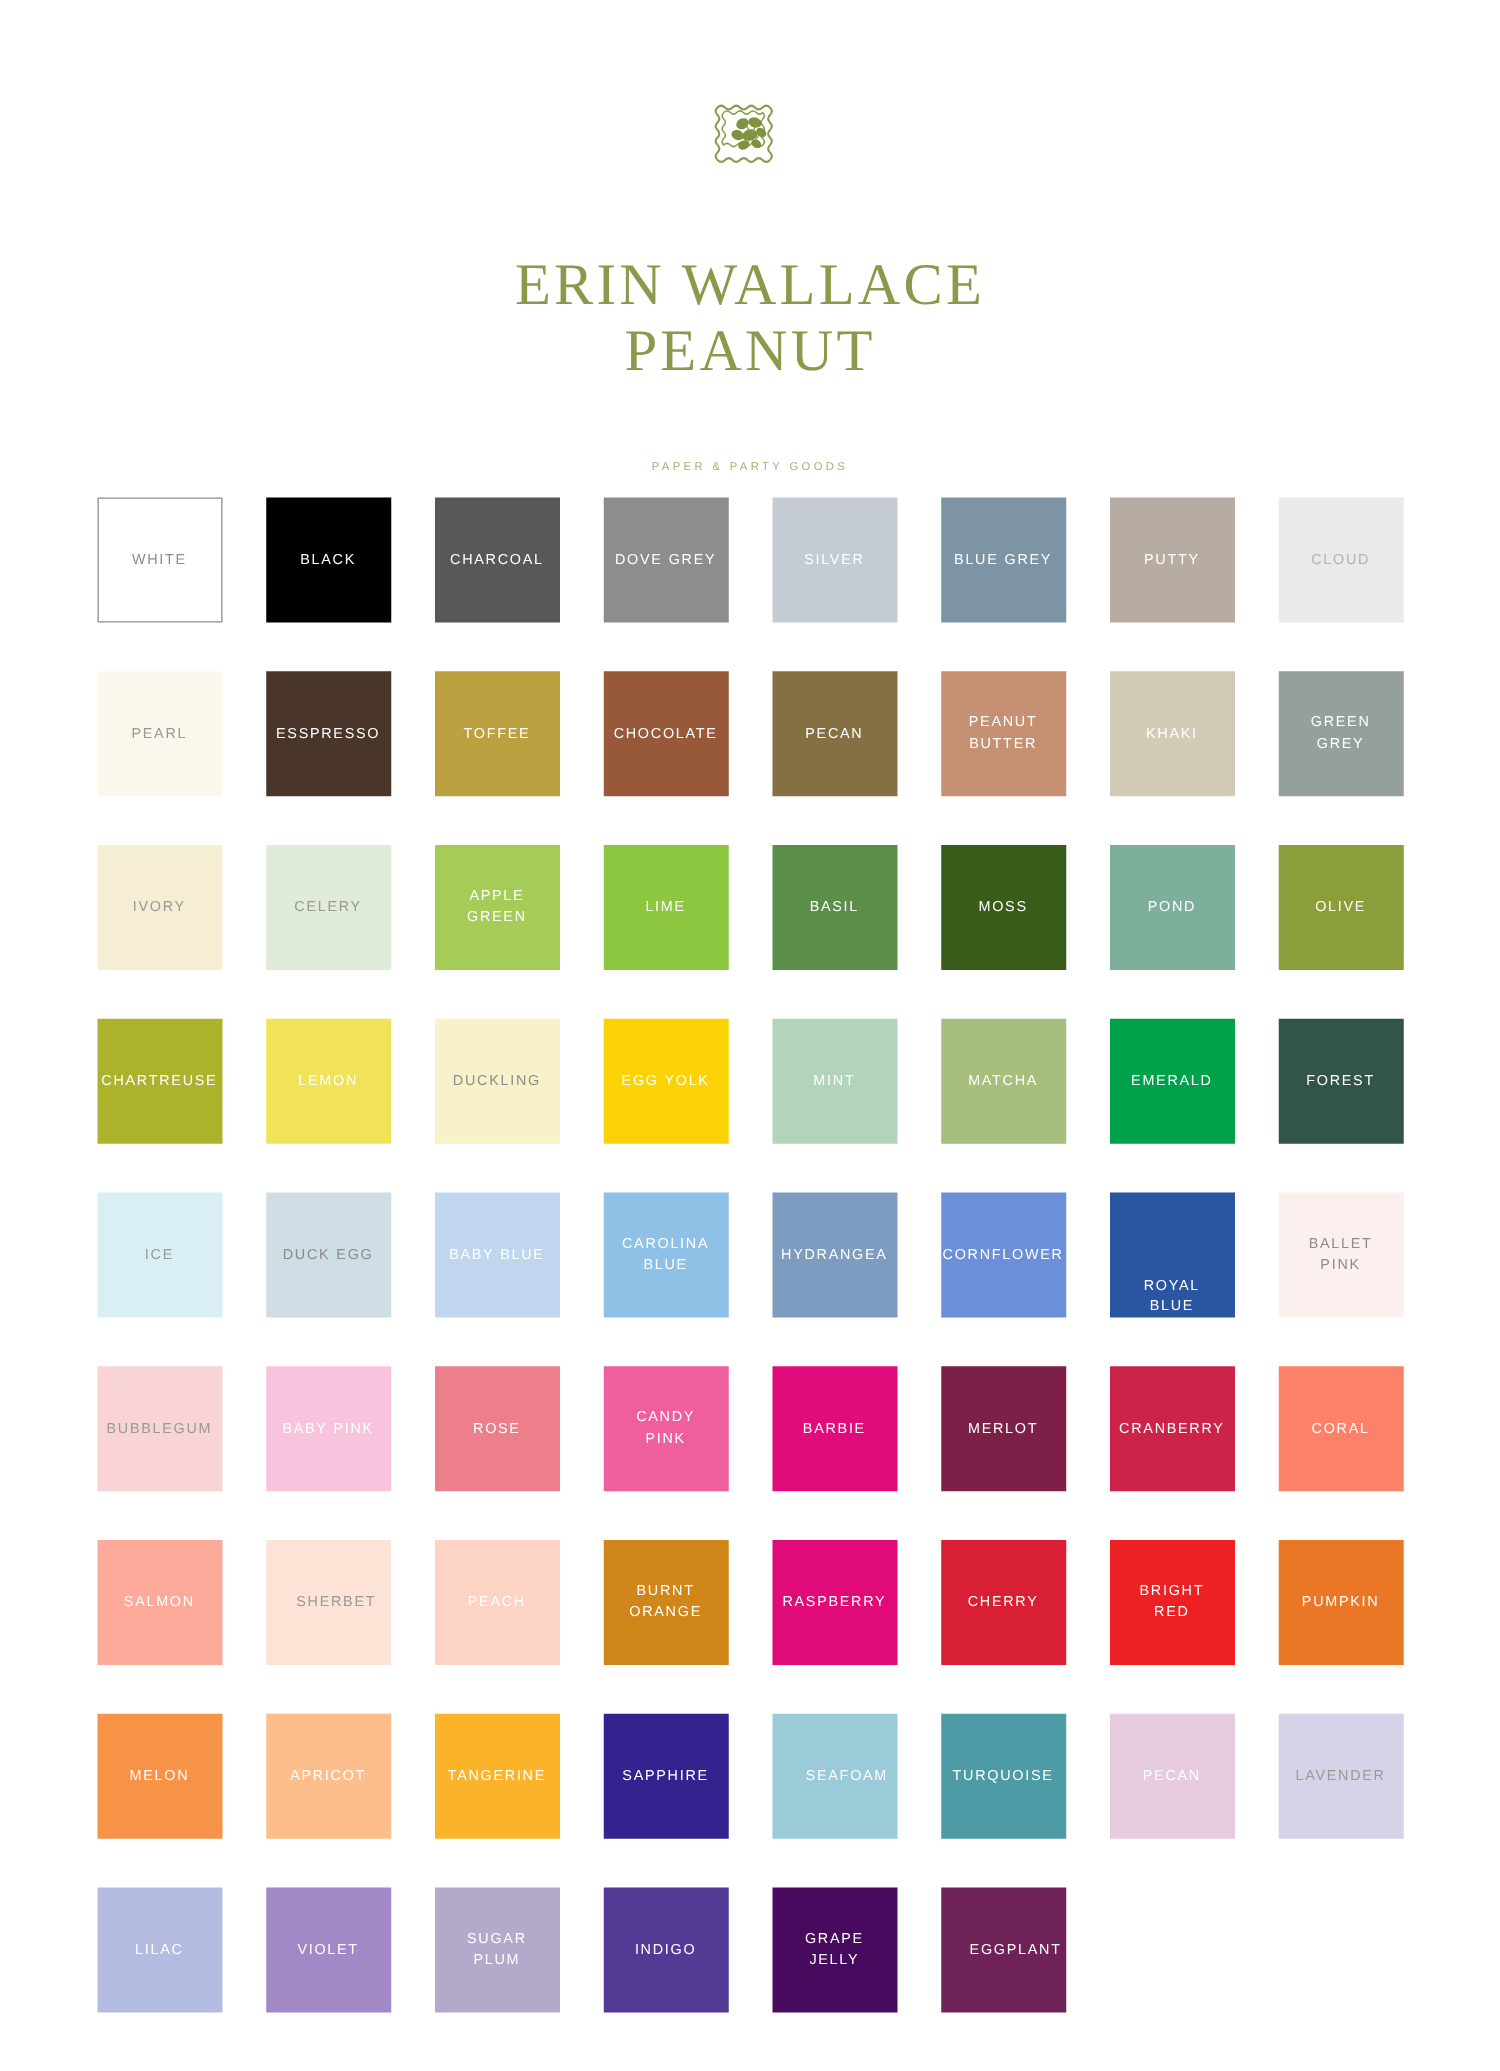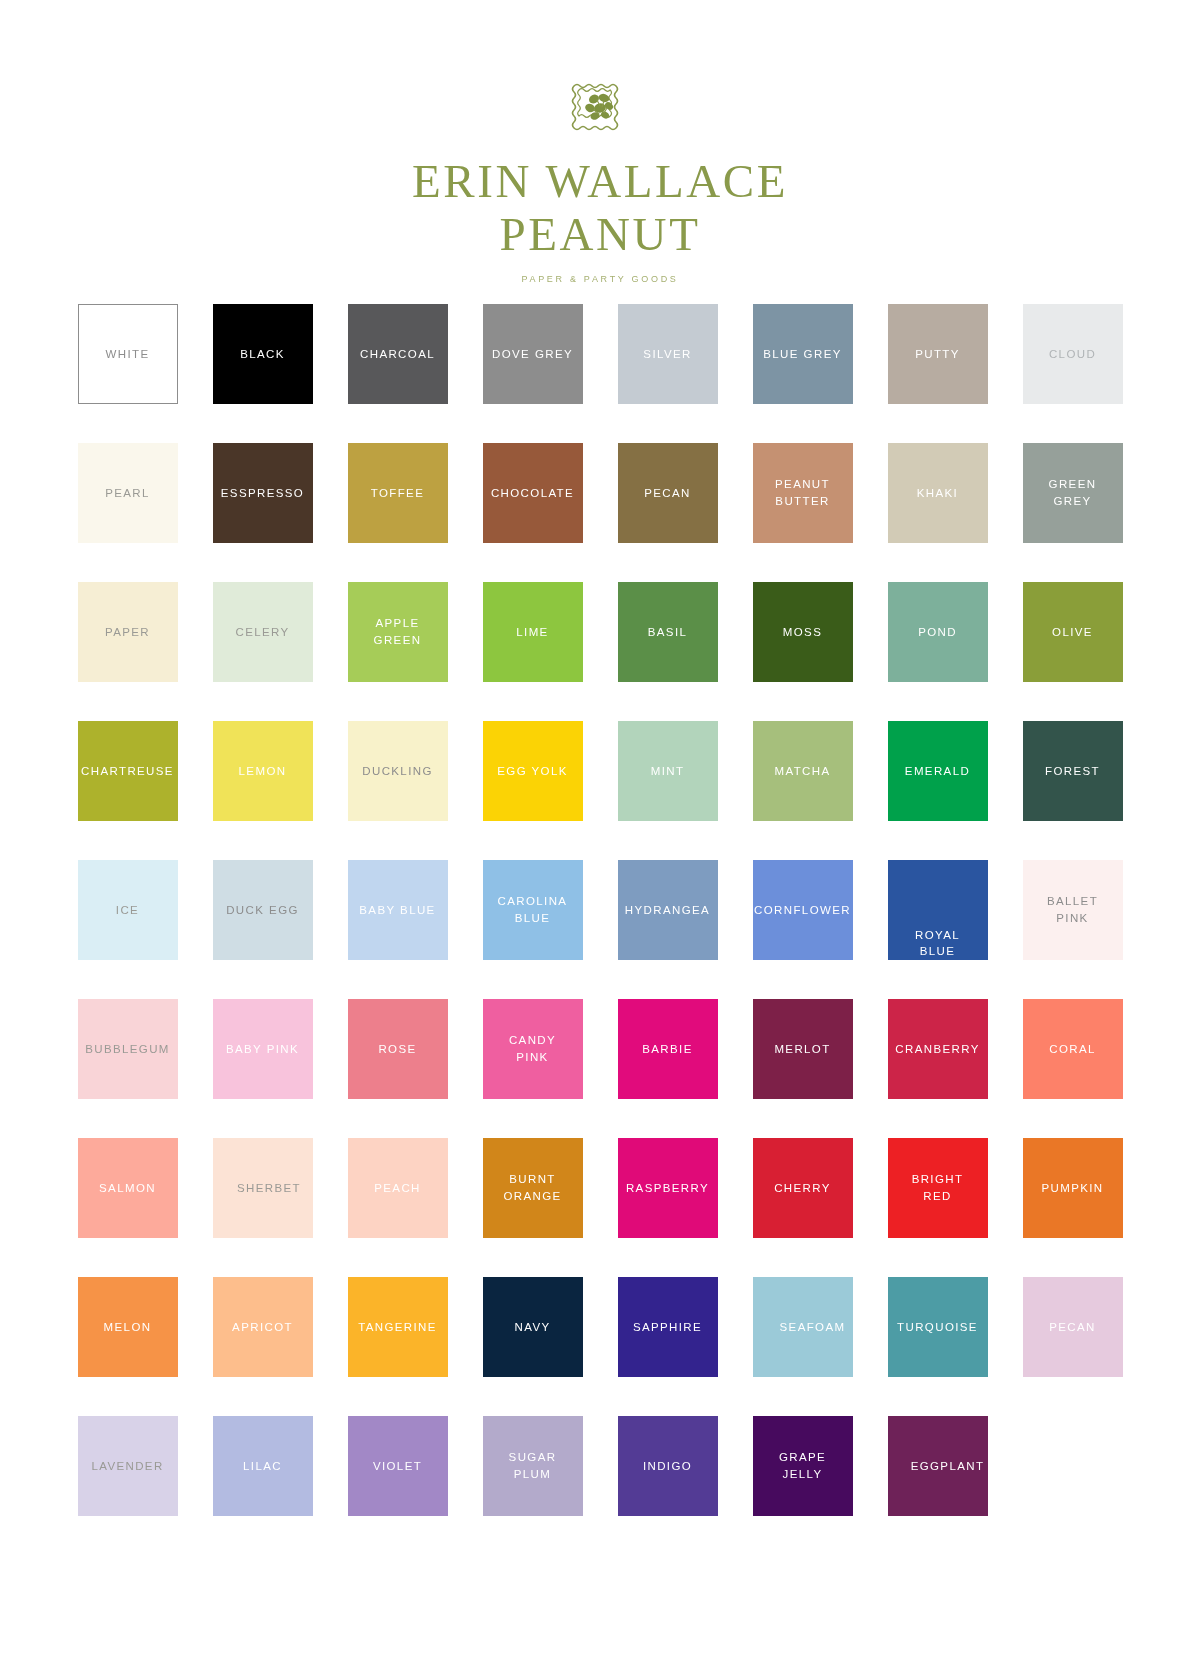--- a/index.html
+++ b/index.html
@@ -29,6 +29,7 @@
     flex-direction: column;
     align-items: center;
     justify-content: flex-start;
+    gap: 47px;
   }
   .brand-mark {
     width: 72px;

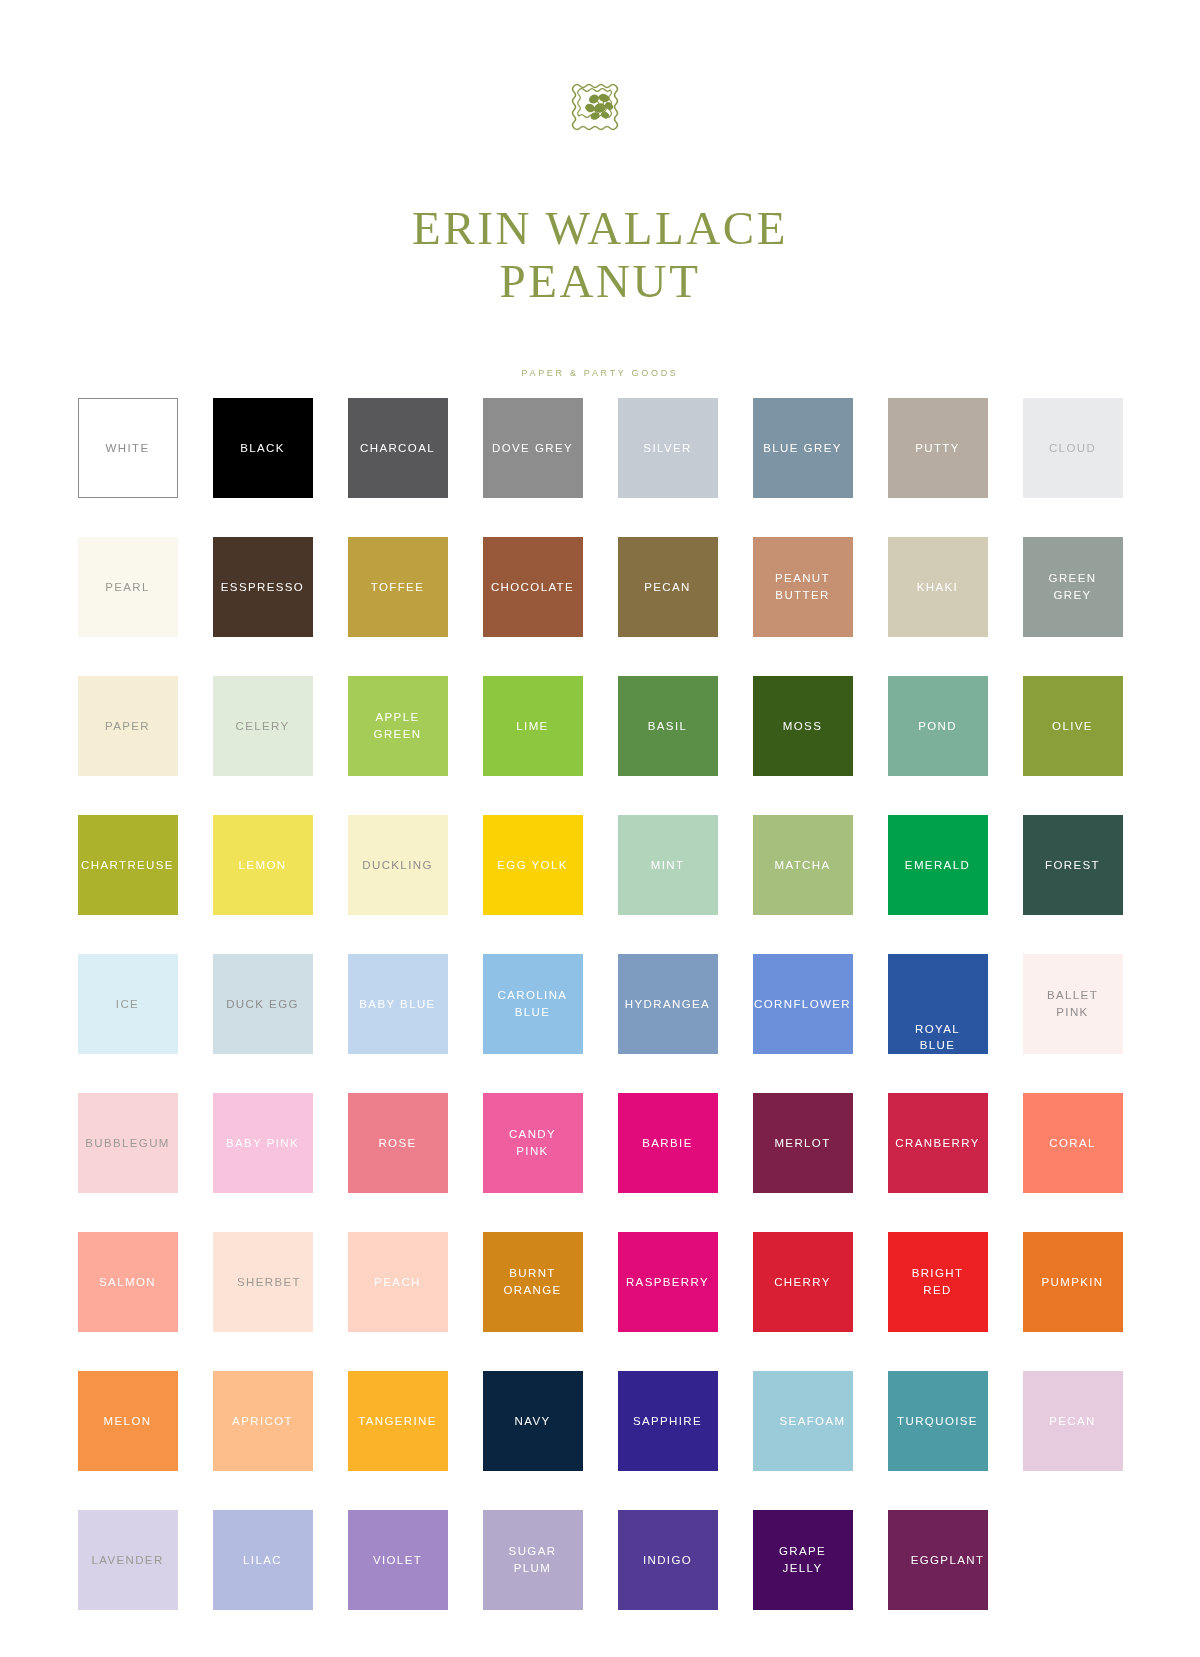--- a/index.html
+++ b/index.html
@@ -201,7 +201,7 @@
 GREY</span>
       </div>
       <div class="swatch" style="background-color: rgb(246, 238, 212);">
-        <span class="swatch-label" style="color: rgb(154, 154, 149);">PAPER</span>
+        <span class="swatch-label" style="color: rgb(154, 154, 149);">IVORY</span>
       </div>
       <div class="swatch" style="background-color: rgb(224, 235, 217);">
         <span class="swatch-label" style="color: rgb(154, 154, 149);">CELERY</span>

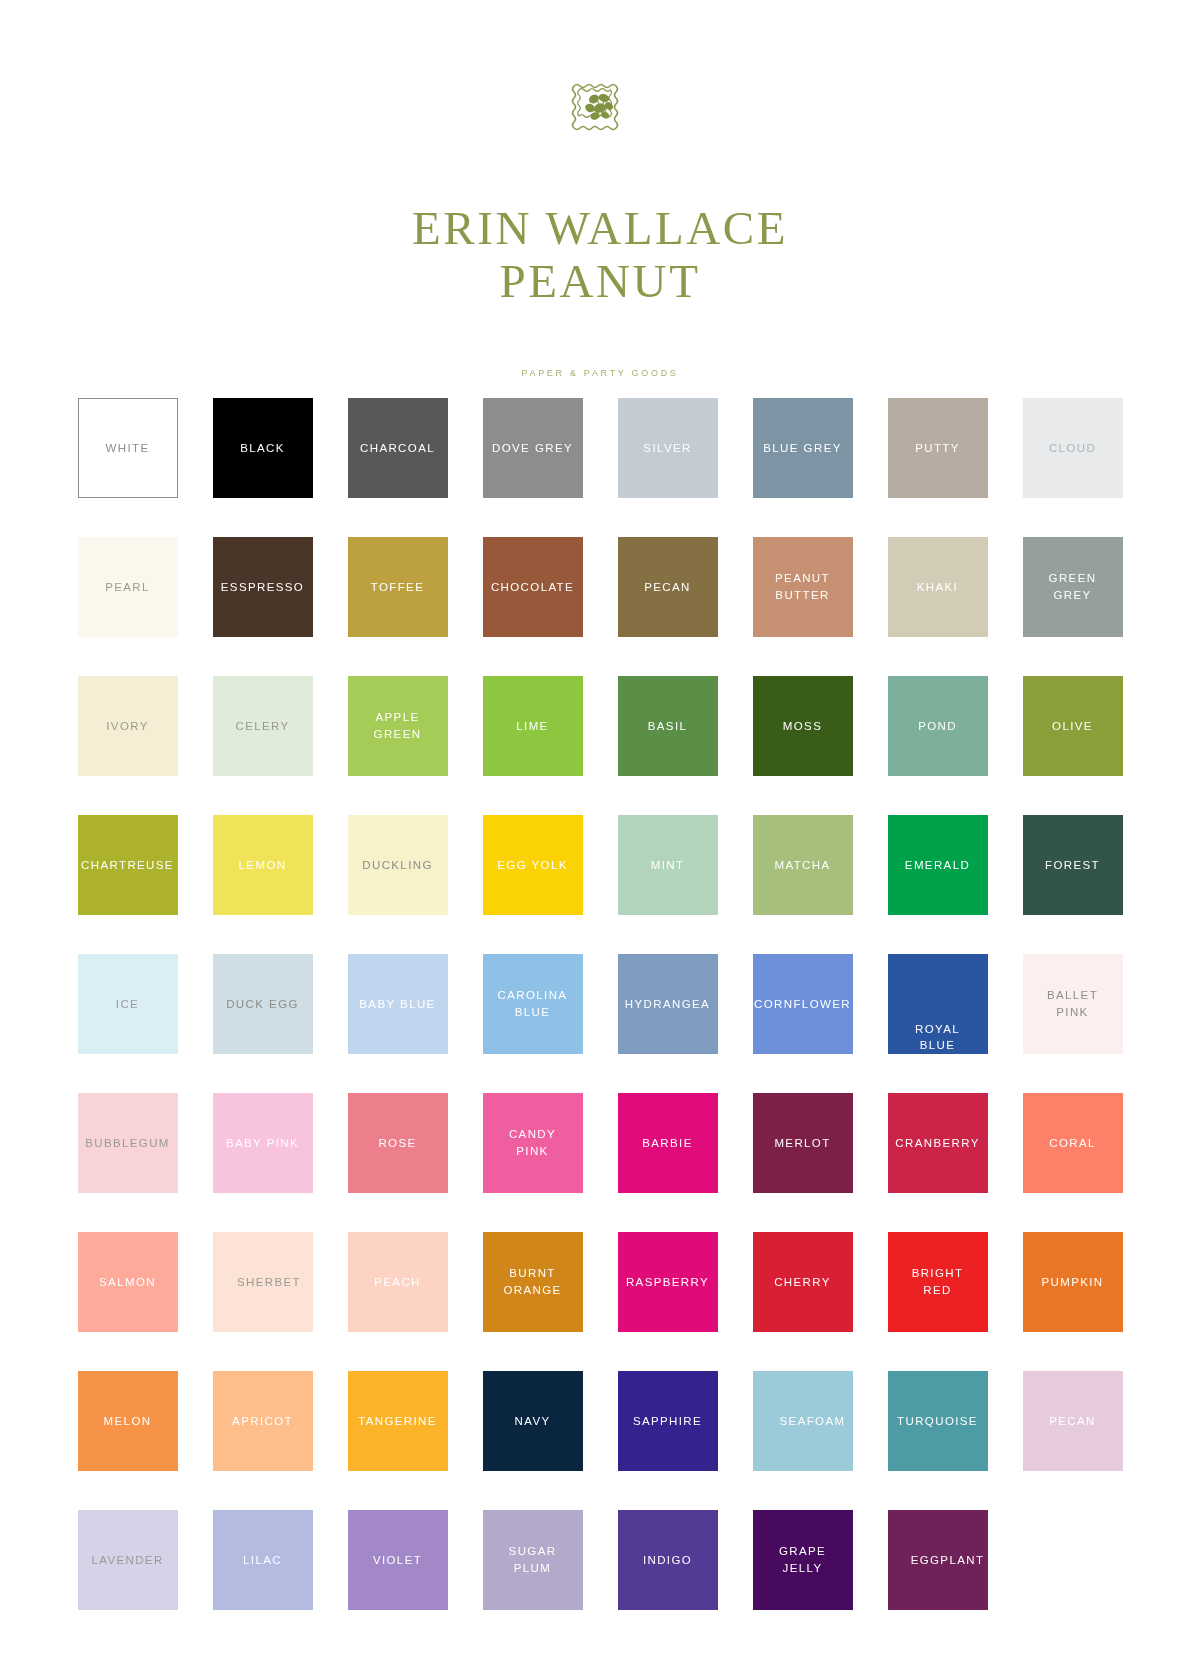--- a/index.html
+++ b/index.html
@@ -336,9 +336,6 @@
       <div class="swatch" style="background-color: rgb(251, 180, 41);">
         <span class="swatch-label" style="color: rgb(255, 255, 255);">TANGERINE</span>
       </div>
-      <div class="swatch" style="background-color: rgb(10, 37, 64);">
-        <span class="swatch-label" style="color: rgb(255, 255, 255);">NAVY</span>
-      </div>
       <div class="swatch" style="background-color: rgb(51, 35, 142);">
         <span class="swatch-label" style="color: rgb(255, 255, 255);">SAPPHIRE</span>
       </div>

